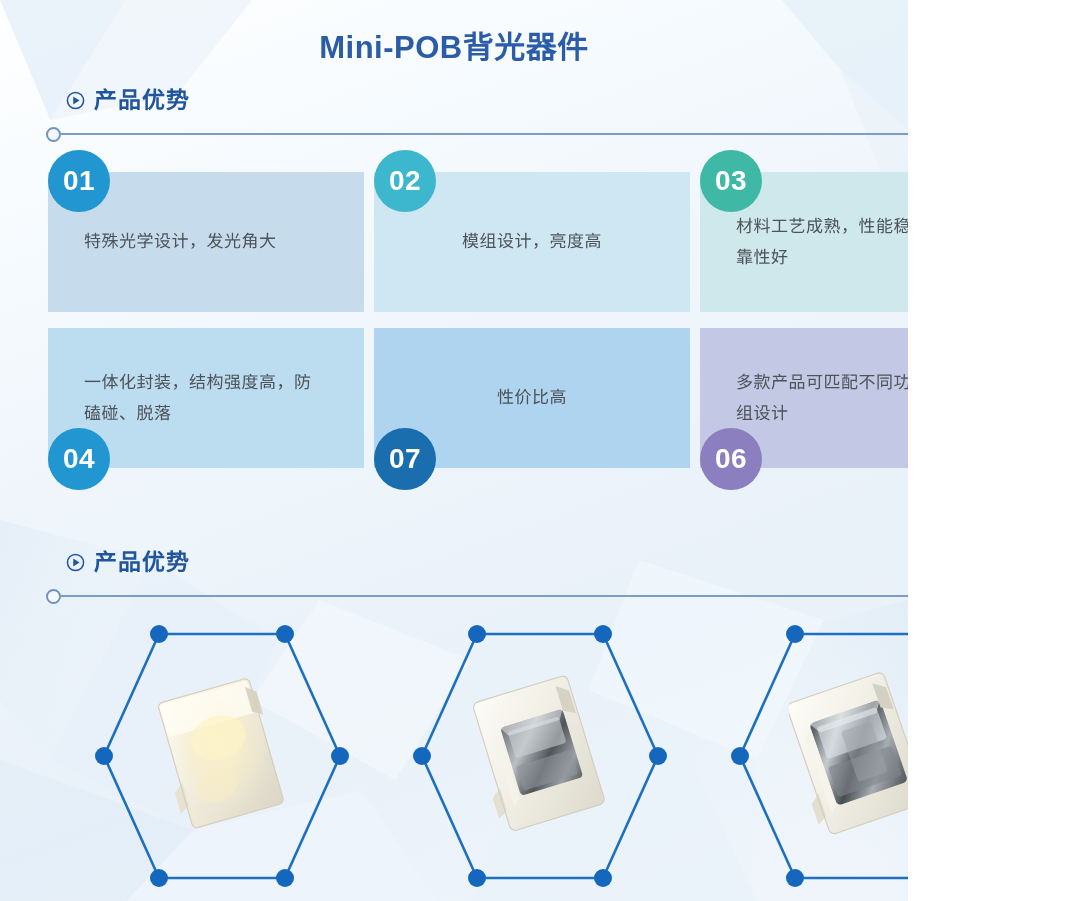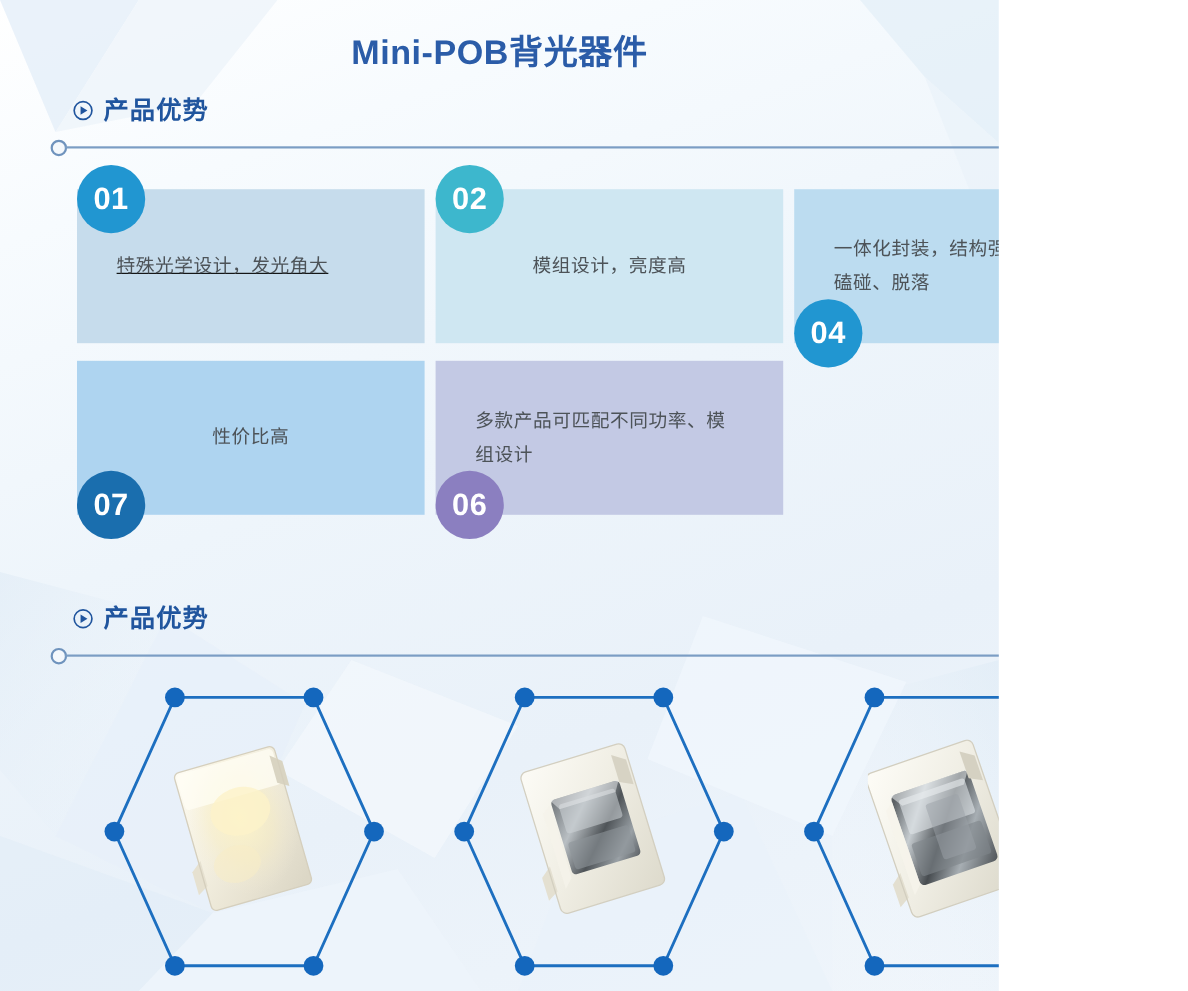--- a/index.html
+++ b/index.html
@@ -96,7 +96,7 @@
   
   .adv-grid {
     position: absolute;
-    left: 70px;
+    left: 48px;
     top: 172px;
     width: 976px;
     display: grid;

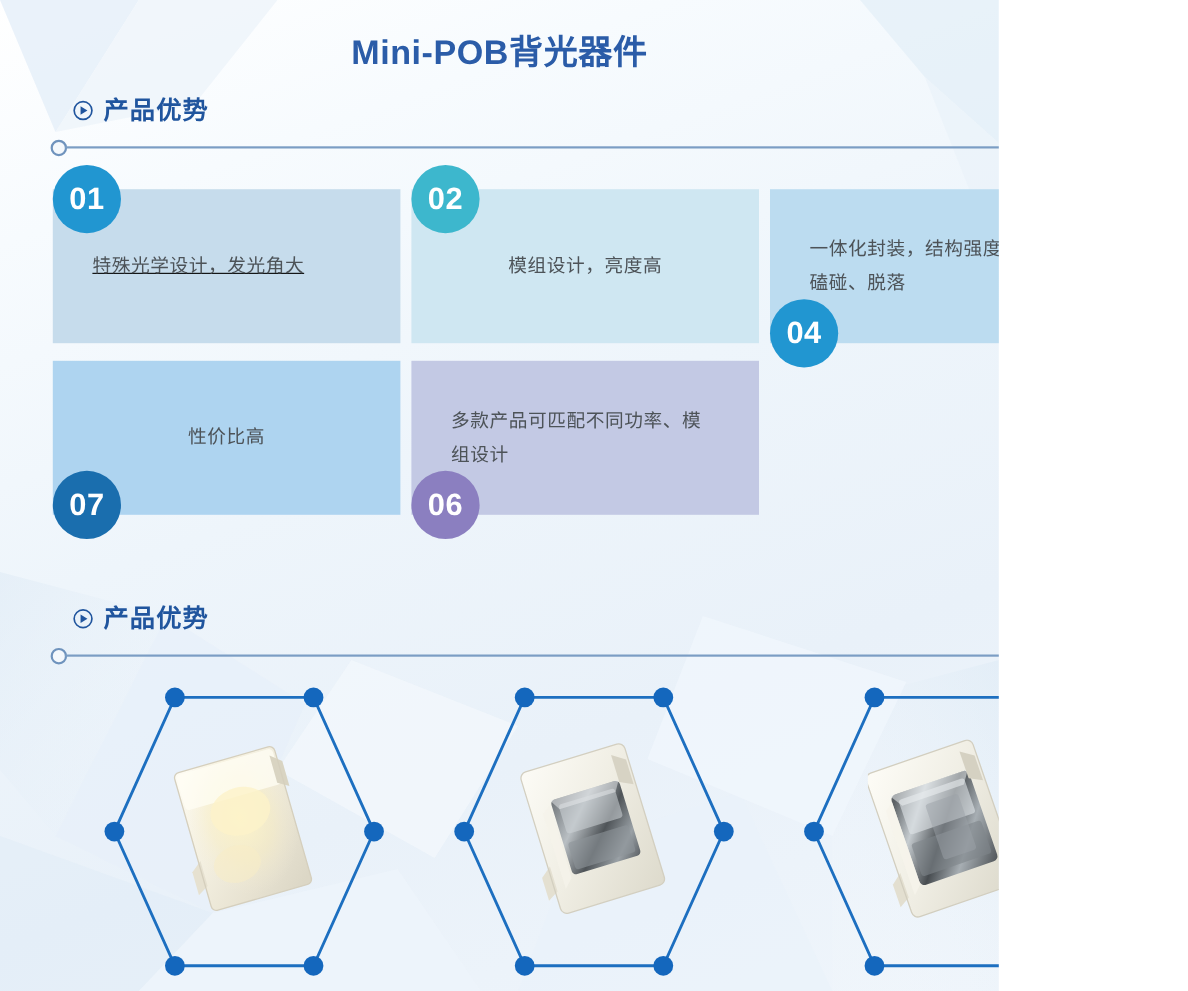--- a/index.html
+++ b/index.html
@@ -238,6 +238,12 @@
       </div>
     </div>
 
+    <div class="adv-card">
+      <div class="badge top" style="background: rgb(63, 184, 166);">03</div>
+      <div class="adv-body" style="background: rgb(207, 232, 236);">
+        <span class="adv-text">材料工艺成熟，性能稳定，可靠性好</span>
+      </div>
+    </div>
 
     <div class="adv-card">
       <div class="badge bottom" style="background: rgb(33, 150, 209);">04</div>

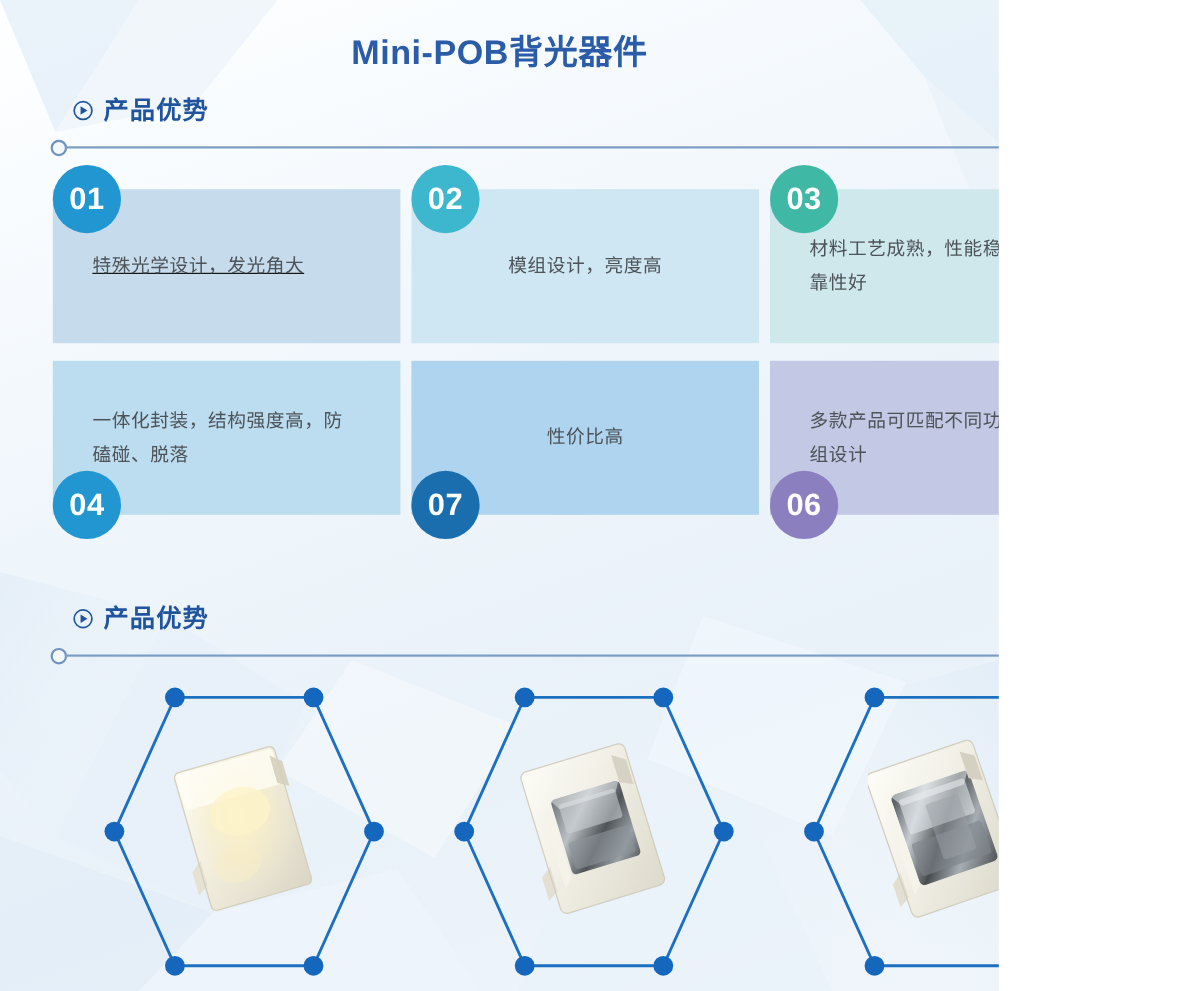--- a/index.html
+++ b/index.html
@@ -226,7 +226,7 @@
 
     <div class="adv-card">
       <div class="badge top" style="background: rgb(33, 150, 209);">01</div>
-      <div class="adv-body" style="background: rgb(198, 220, 236); text-decoration: underline;">
+      <div class="adv-body" style="background: rgb(198, 220, 236);">
         <span class="adv-text">特殊光学设计，发光角大</span>
       </div>
     </div>

